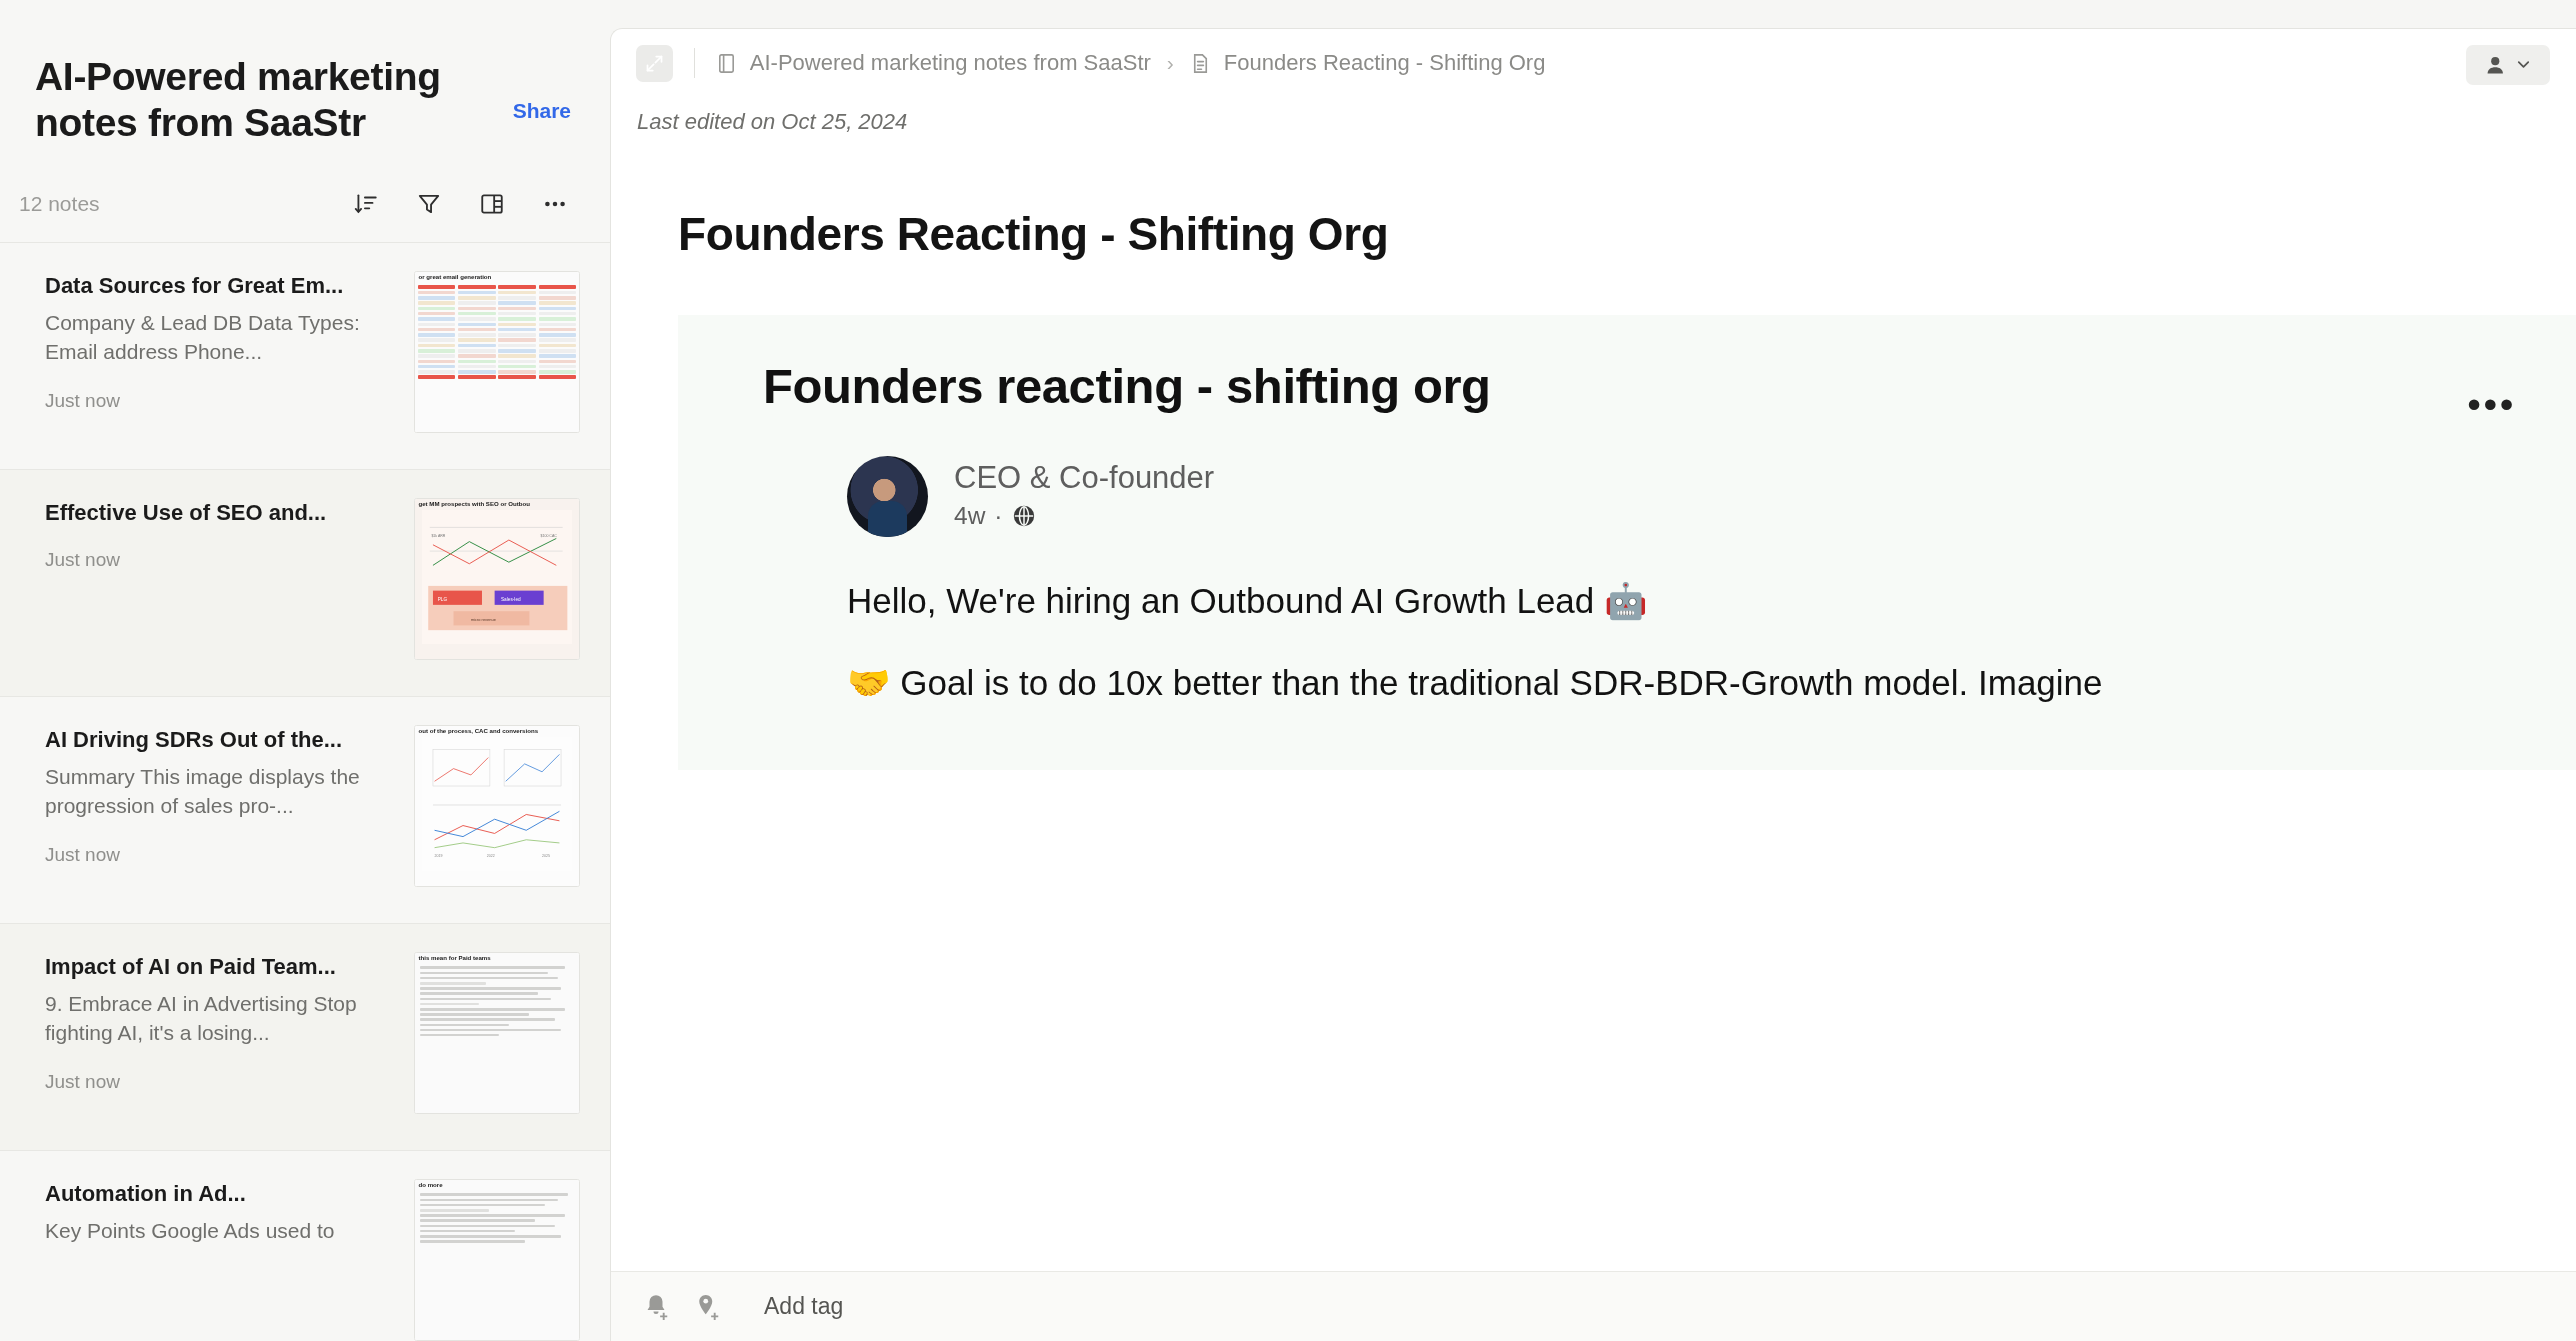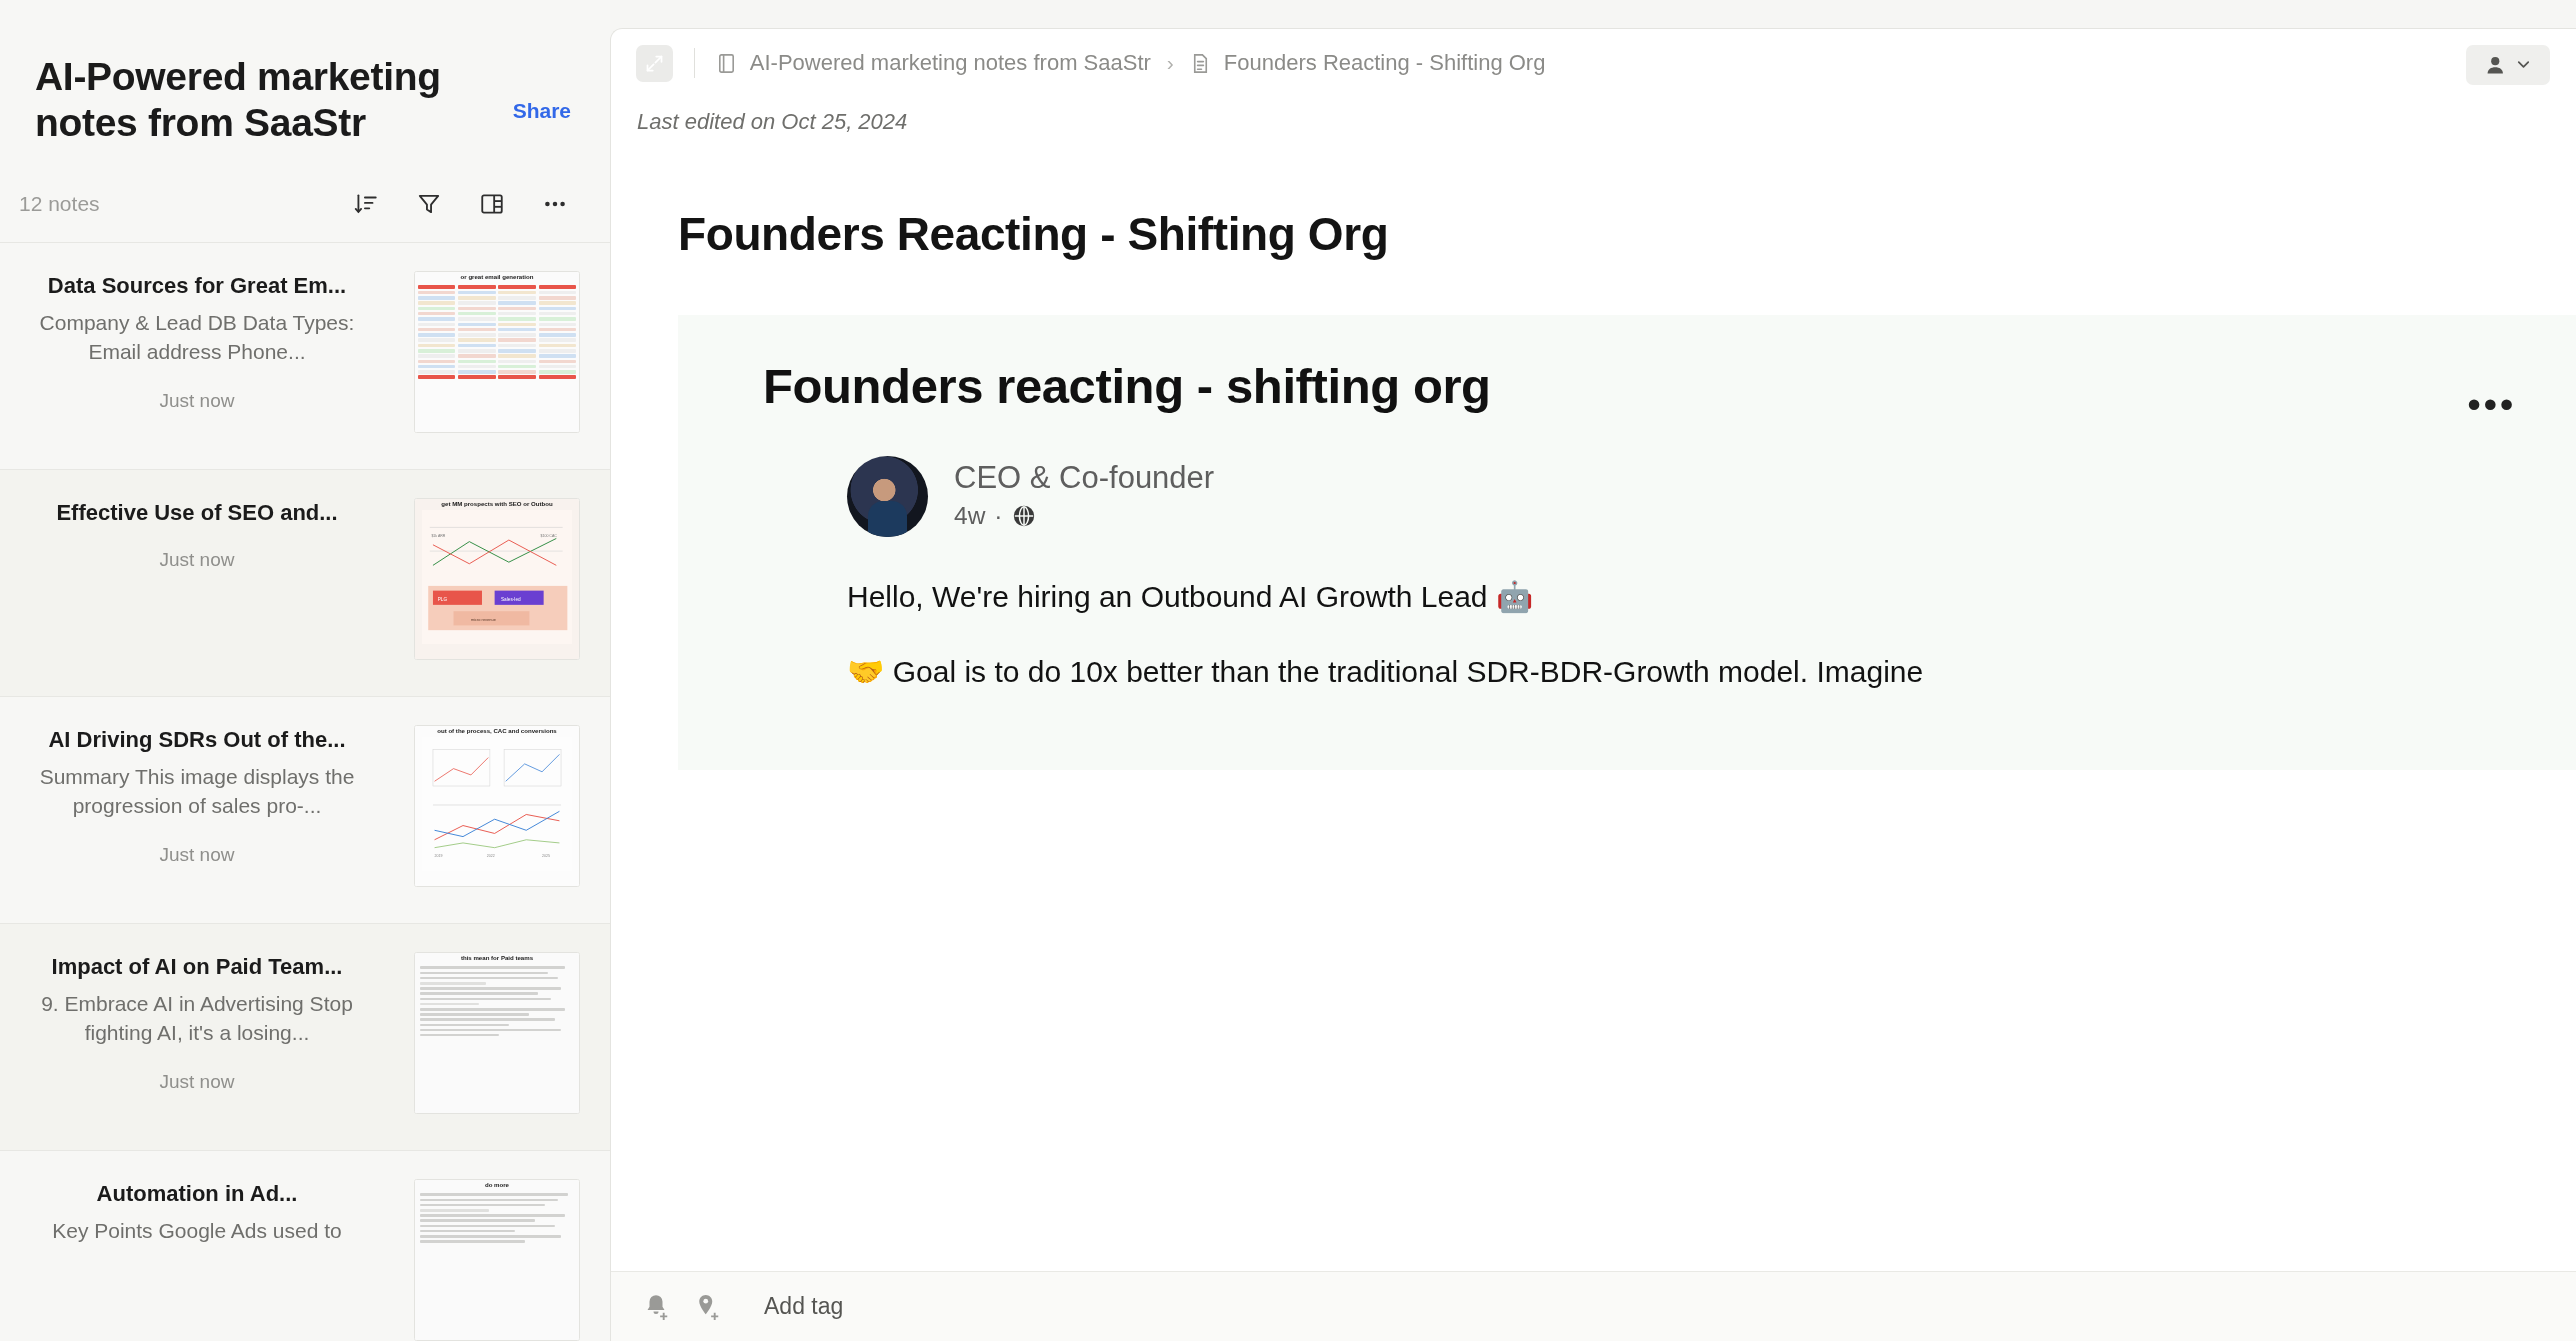--- a/index.html
+++ b/index.html
@@ -43,8 +43,8 @@
     position: relative;
     height: 227px;
     border-top: 0.9px solid #e7e7e3;
-    padding: 30px 19px 0 36px;
-    display: flex; cursor: pointer; text-align: center;
+    padding: 30px 19px 0 45px;
+    display: flex; cursor: pointer;
   }
   .note-item:first-child { border-top: 0.9px solid #e7e7e3; }
   .note-item.alt { background: #f3f3ef; }

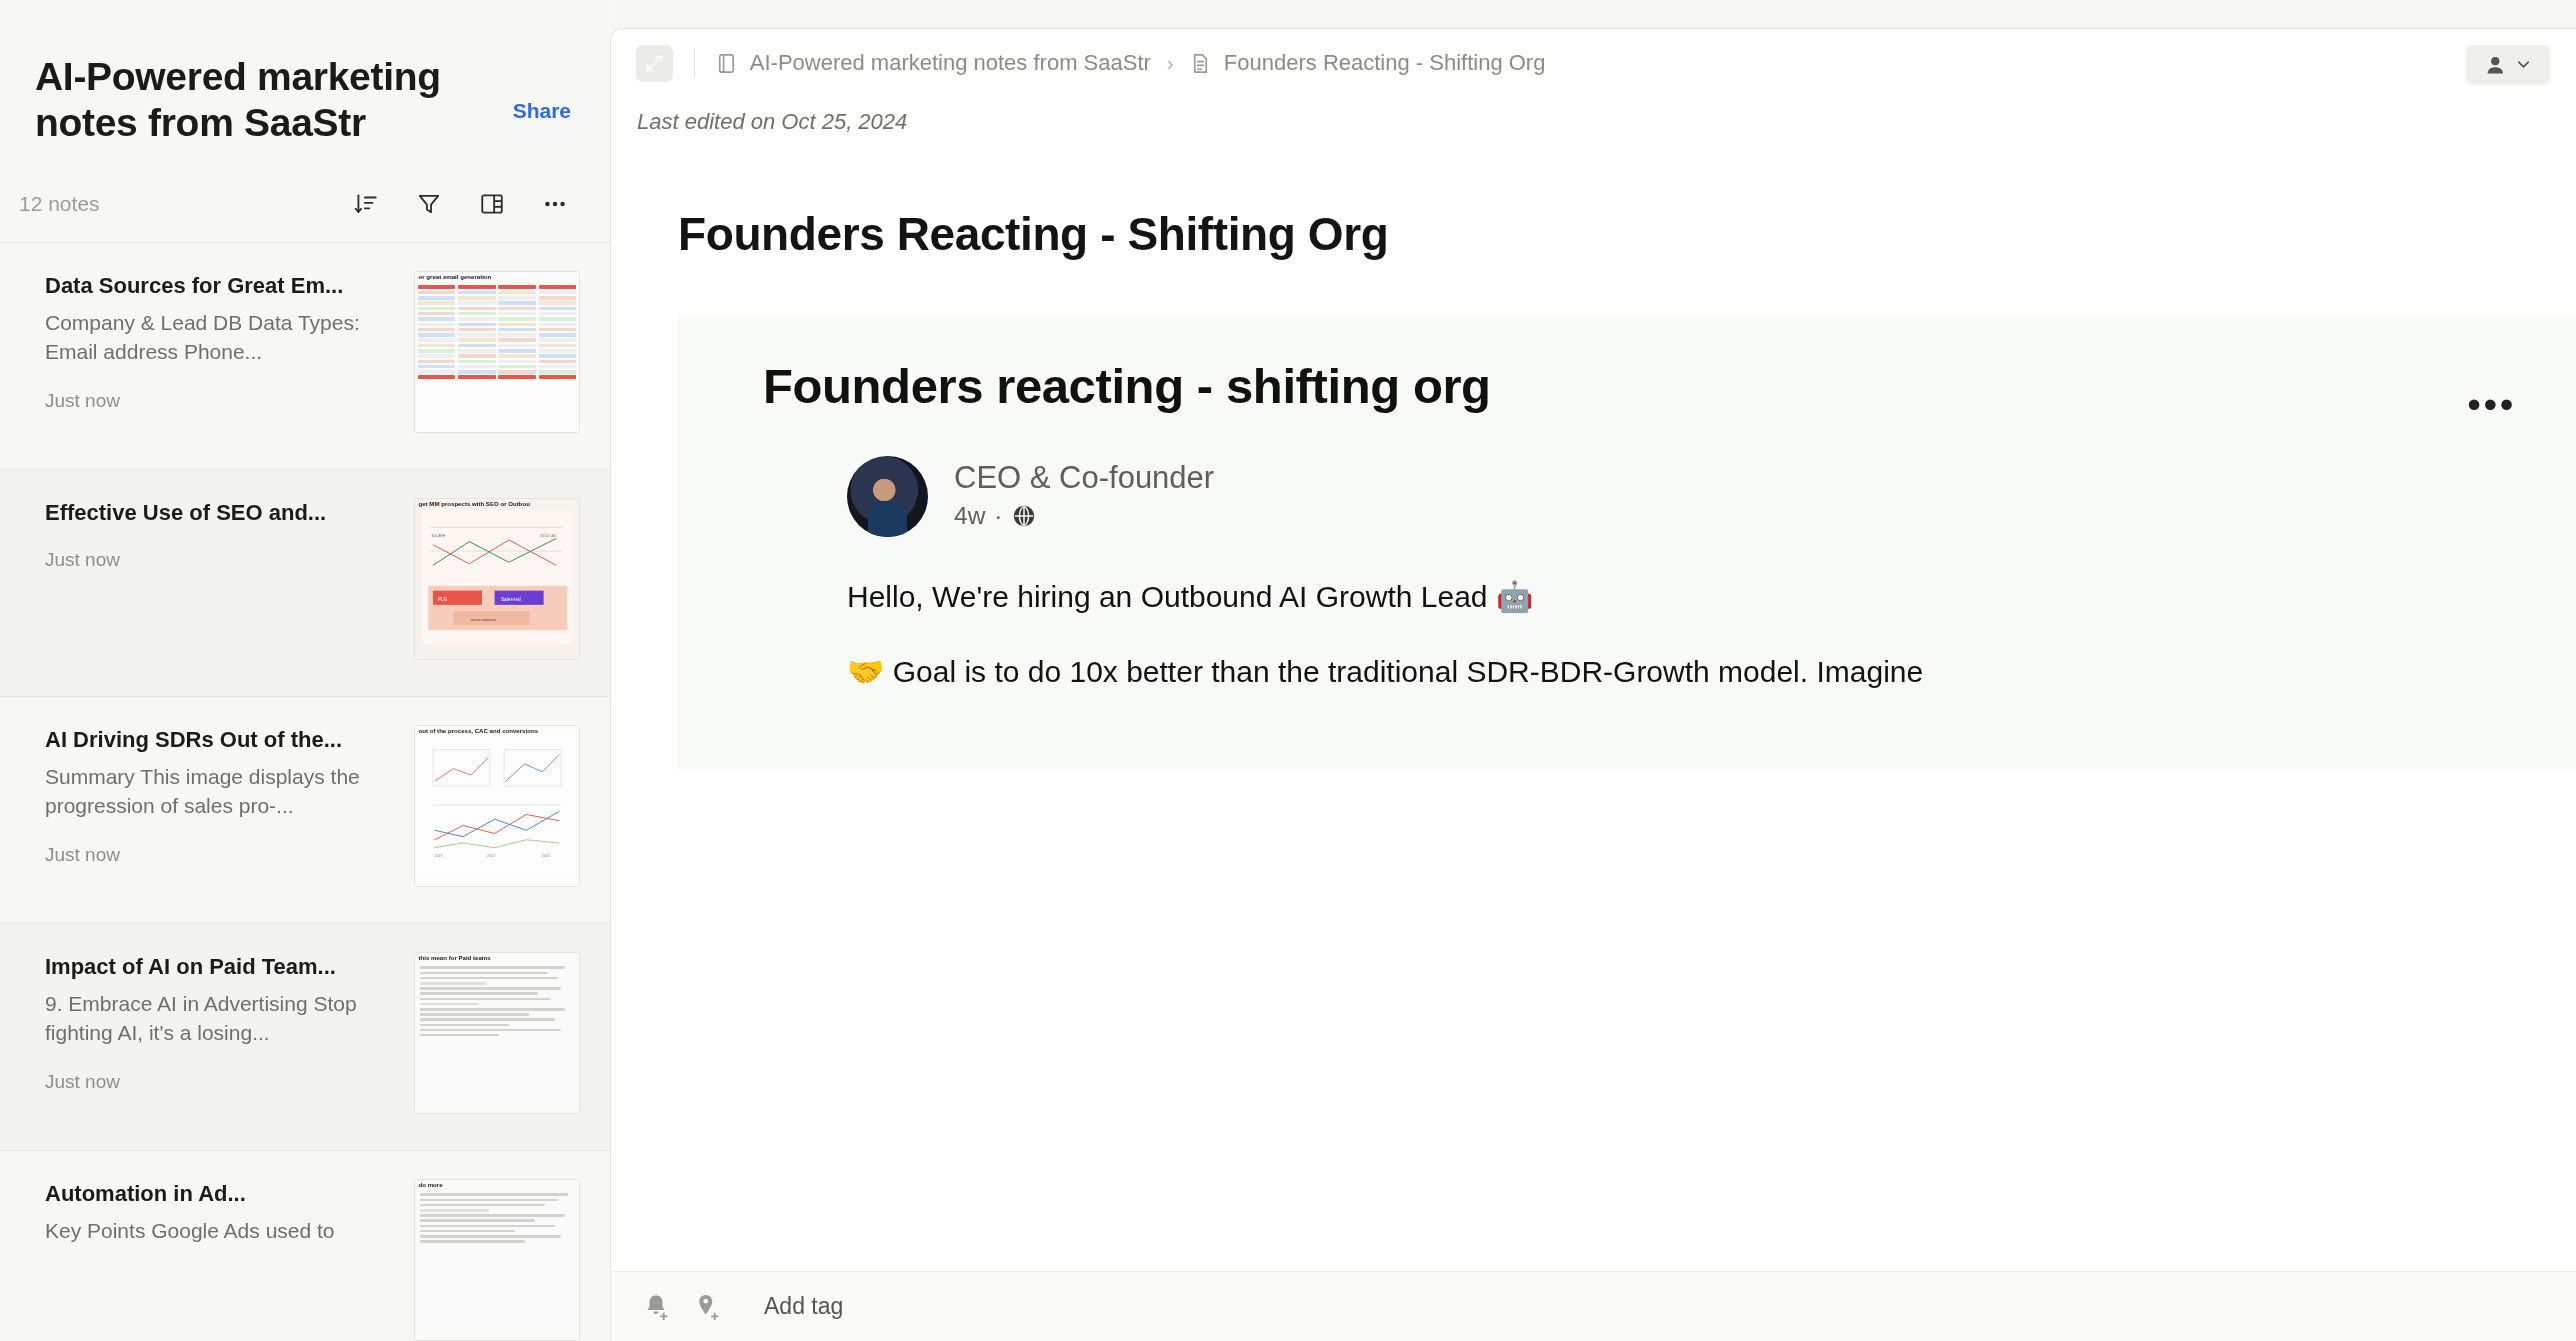--- a/index.html
+++ b/index.html
@@ -156,7 +156,7 @@
     position: absolute; right: 60px; top: 68px;
     font-size: 39px; color: #222; letter-spacing: 2.6px; cursor: pointer;
   }
-  .post-body { margin: 39px 0 0 123px; font-size: 30px; color: #121212; line-height: 1.42; }
+  .post-body { margin: 39px 0 0 123px; font-size: 35px; color: #121212; line-height: 1.42; }
   .post-body p { margin-bottom: 0; }
   .post-body .gap { height: 33px; }
 

